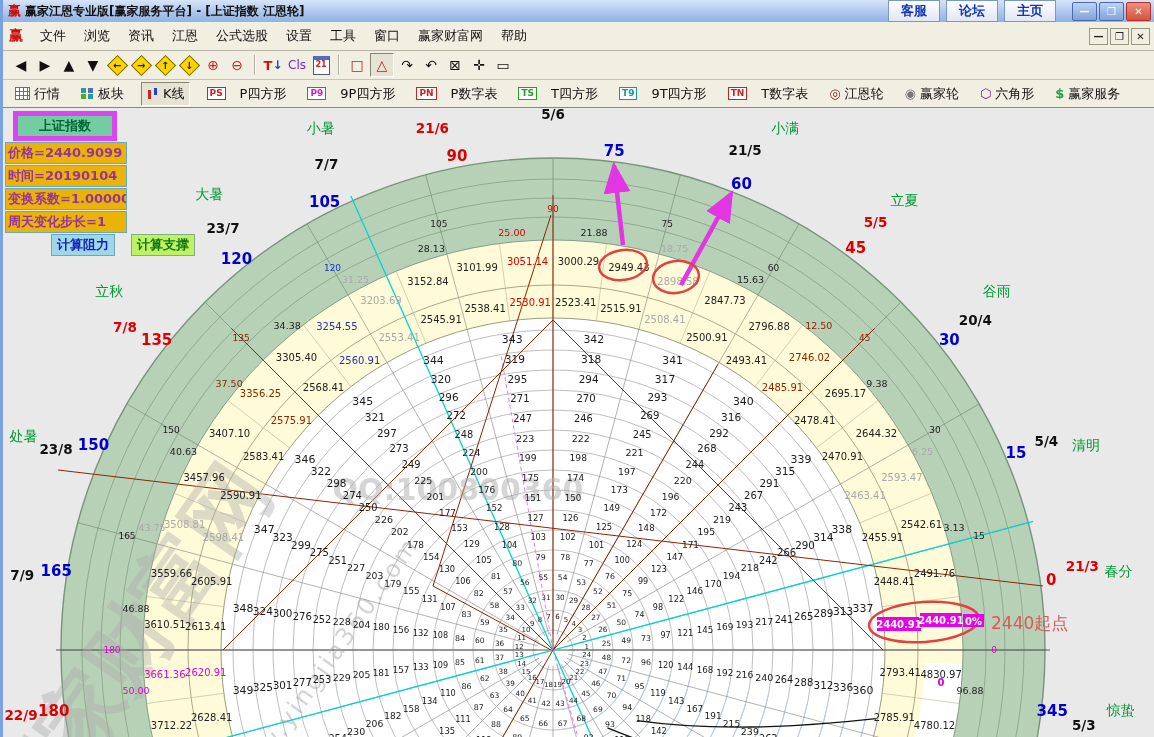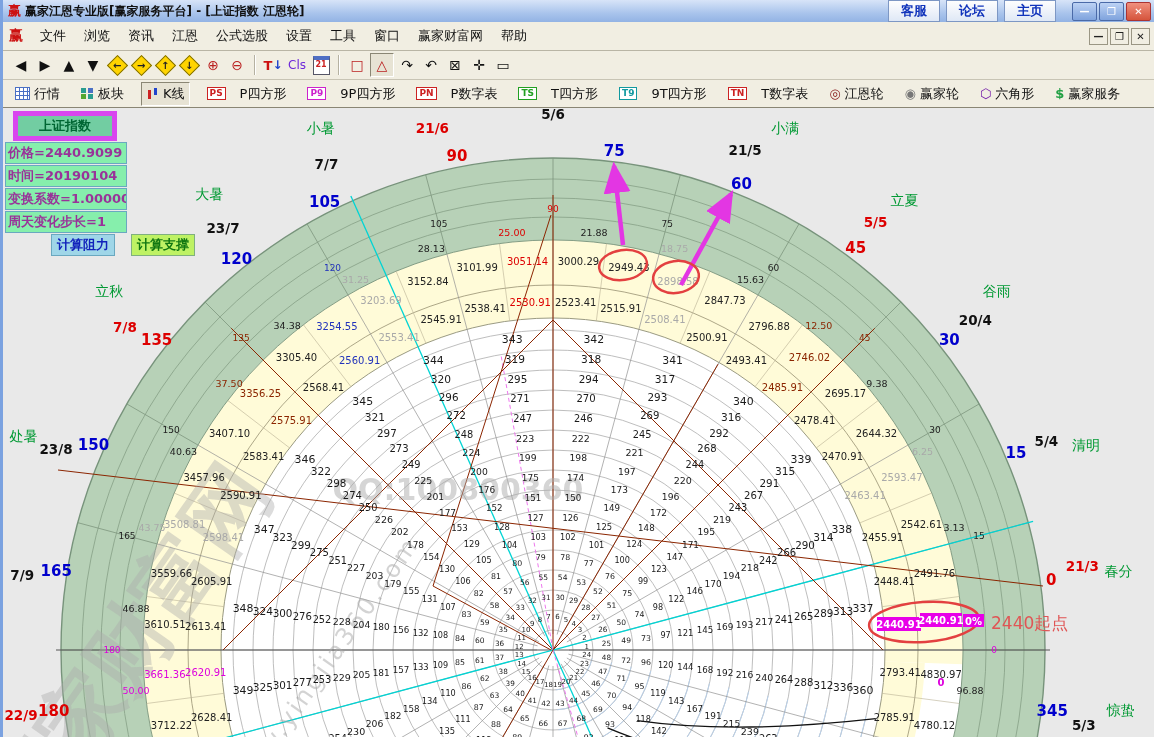--- a/index.html
+++ b/index.html
@@ -70,7 +70,7 @@
   .panel{position:absolute;left:2px;top:3px;z-index:5;font-size:13px;font-weight:bold;}
   .panel-title{width:94px;background:#72cda2;color:#093;border:5px solid #d946ef;color:#063;
     text-align:center;padding:1px 0;margin-left:8px;}
-  .panel-row{width:116px;background:#86efac;color:#993399;border:1px solid #6aa8c0;
+  .panel-row{width:116px;background:#eab308;color:#993399;border:1px solid #6aa8c0;
     padding:1px 2px;margin-top:1px;white-space:nowrap;overflow:hidden;}
   .panel-btns{display:flex;margin-top:1px;}
   .panel-btn{padding:1px 5px;border:1px solid #888;cursor:default;margin-left:46px;}

